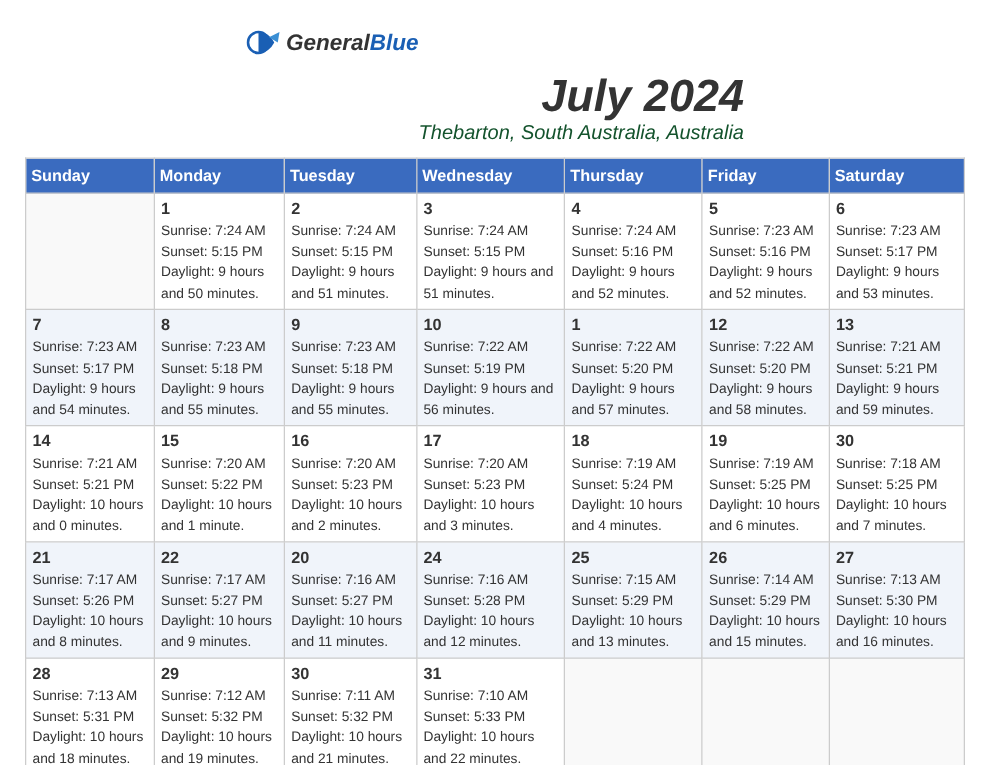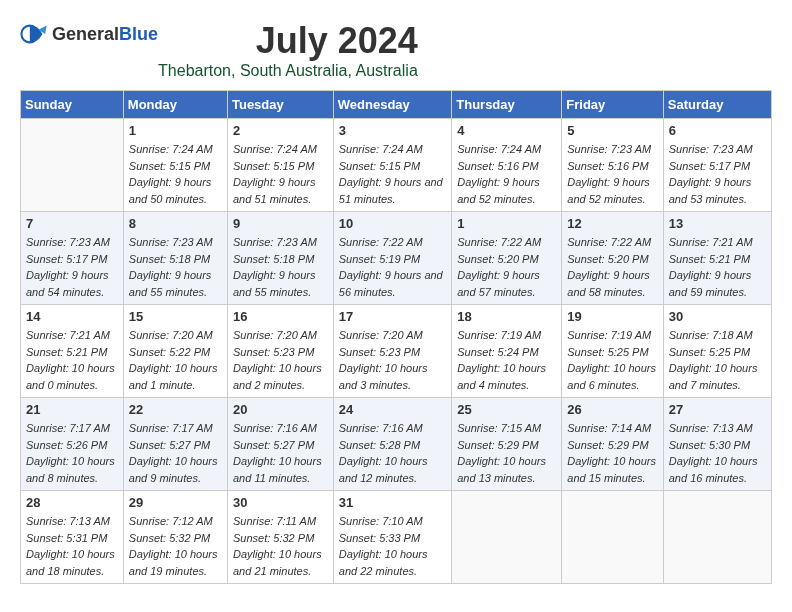--- a/index.html
+++ b/index.html
@@ -12,9 +12,10 @@
     }
     .header {
       display: flex;
-      justify-content: flex-start;
+      justify-content: center;
       align-items: flex-start;
       margin-bottom: 10px;
+      font-style: italic;
     }
     .logo {
       display: flex;

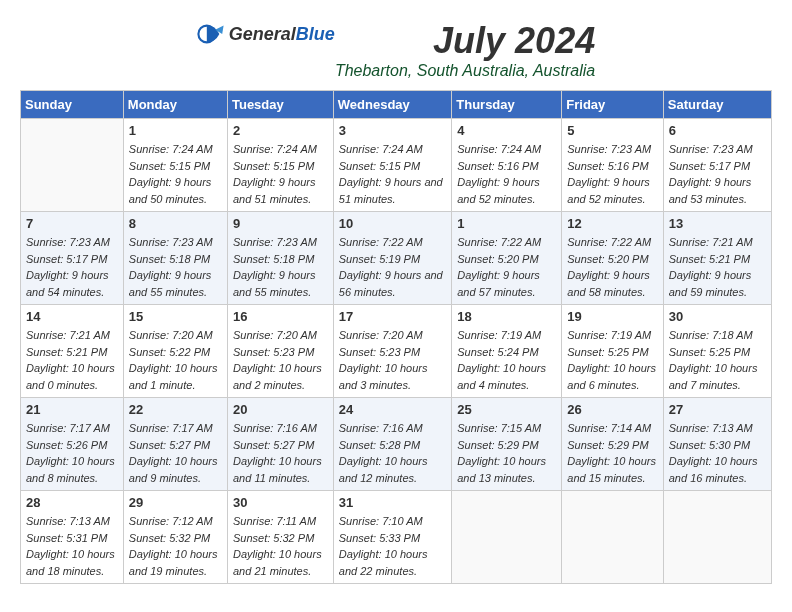--- a/index.html
+++ b/index.html
@@ -28,6 +28,7 @@
     }
     .title-block {
       text-align: right;
+      margin-top: 36px;
     }
     .month-year {
       font-size: 36px;

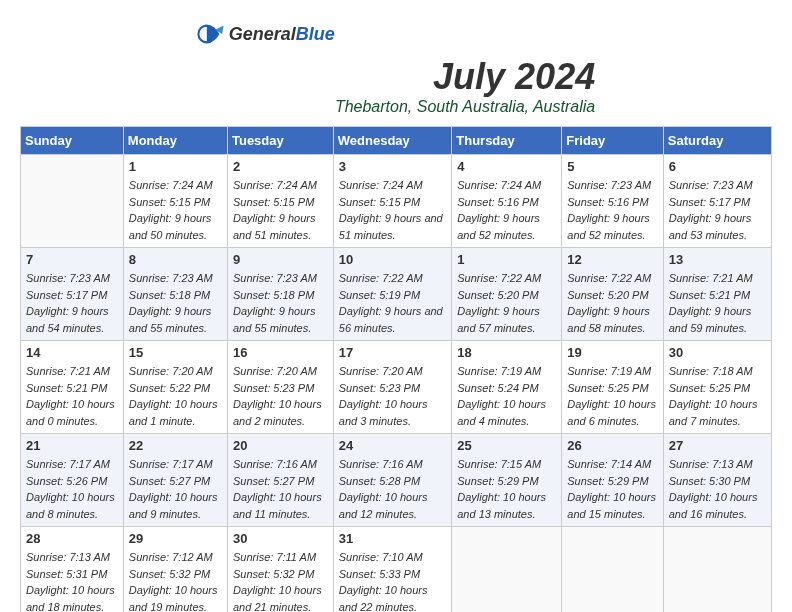--- a/index.html
+++ b/index.html
@@ -80,7 +80,6 @@
     .day-info {
       color: #333;
       line-height: 1.5;
-      font-style: italic;
     }
     .empty { background: #f9f9f9; }
   </style>

